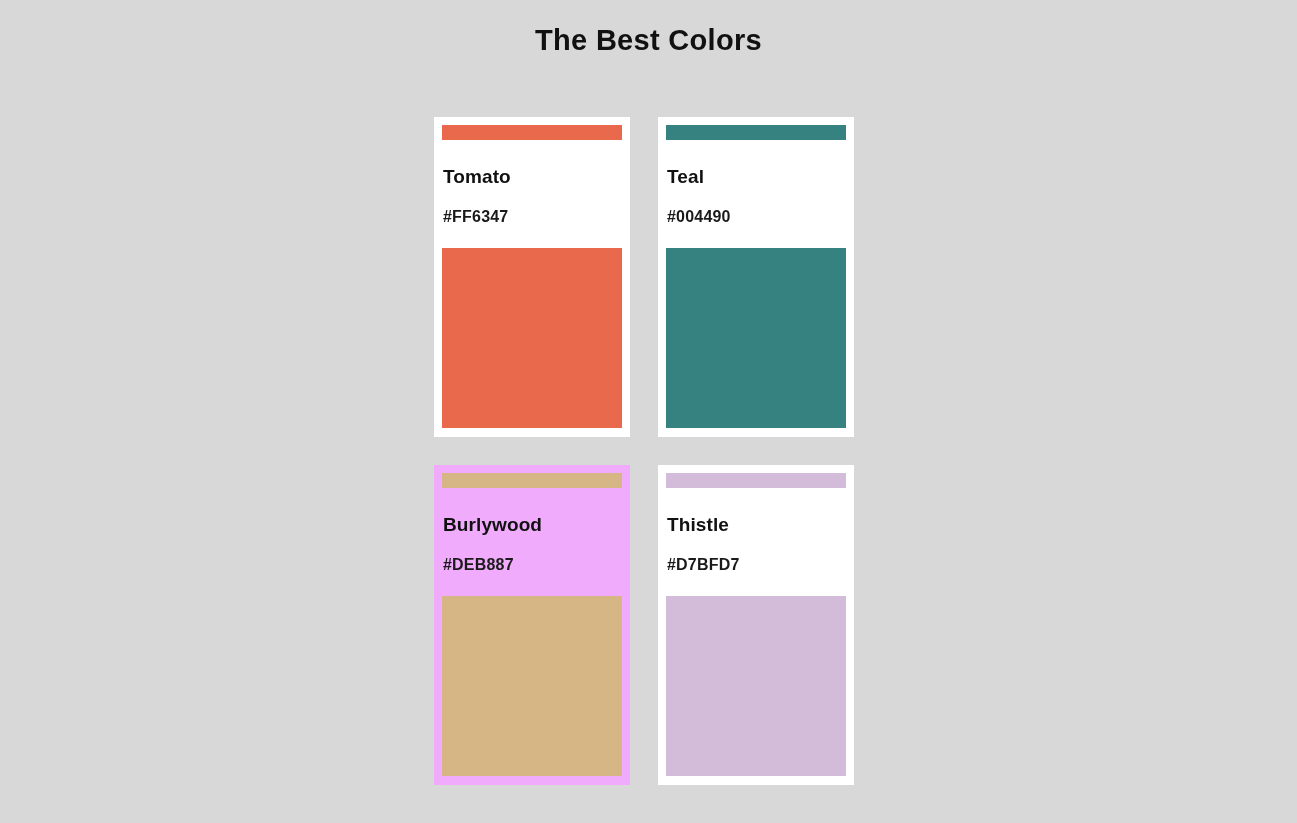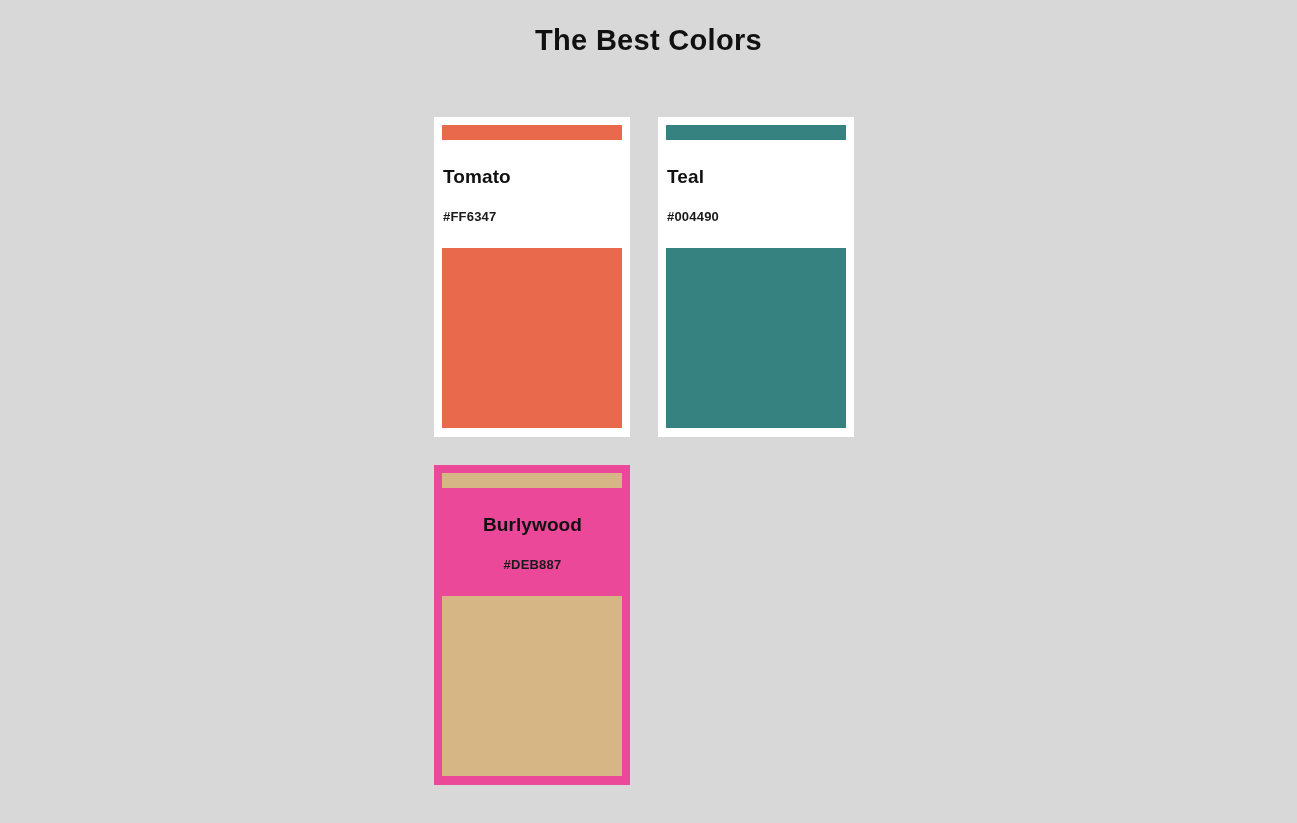--- a/index.html
+++ b/index.html
@@ -72,7 +72,7 @@
   }
 
   .card-hex {
-    font-size: 13px;
+    font-size: 16px;
     font-weight: bold;
     color: #1a1a1a;
     line-height: 16px;

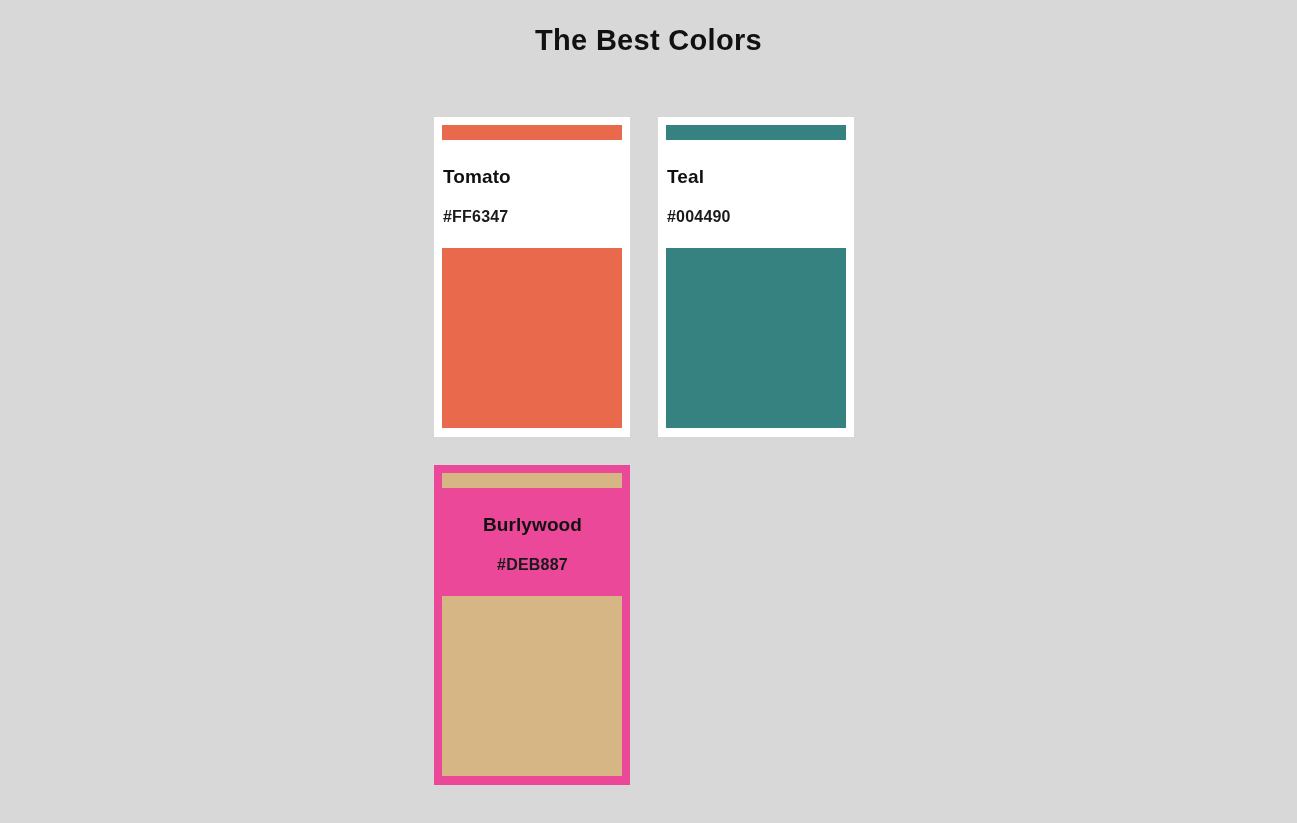--- a/index.html
+++ b/index.html
@@ -111,7 +111,7 @@
       <div class="card-swatch" style="background: rgb(54, 130, 128);"></div>
     </div>
 
-    <div class="color-card" style="background: #ec4899; text-align: center;">
+    <div class="color-card" style="background: #f0abfc;">
       <div class="card-bar" style="background: rgb(214, 182, 133);"></div>
       <div class="card-name">Burlywood</div>
       <div class="card-hex">#DEB887</div>

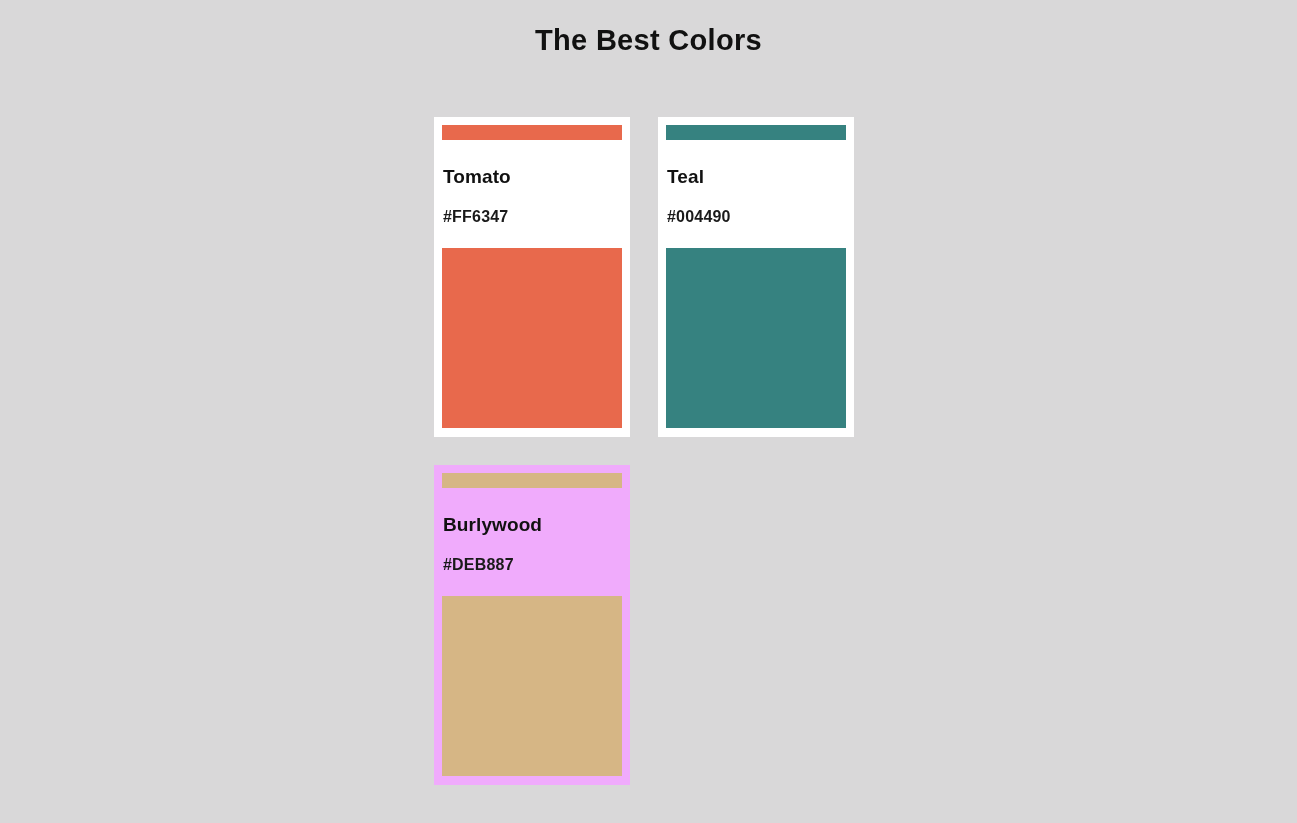--- a/index.html
+++ b/index.html
@@ -118,6 +118,12 @@
       <div class="card-swatch" style="background: rgb(214, 182, 133);"></div>
     </div>
 
+    <div class="color-card" style="background: rgb(255, 255, 255);">
+      <div class="card-bar" style="background: rgb(211, 188, 218);"></div>
+      <div class="card-name">Thistle</div>
+      <div class="card-hex">#D7BFD7</div>
+      <div class="card-swatch" style="background: rgb(211, 188, 218);"></div>
+    </div>
 
   </div>
 </div>

